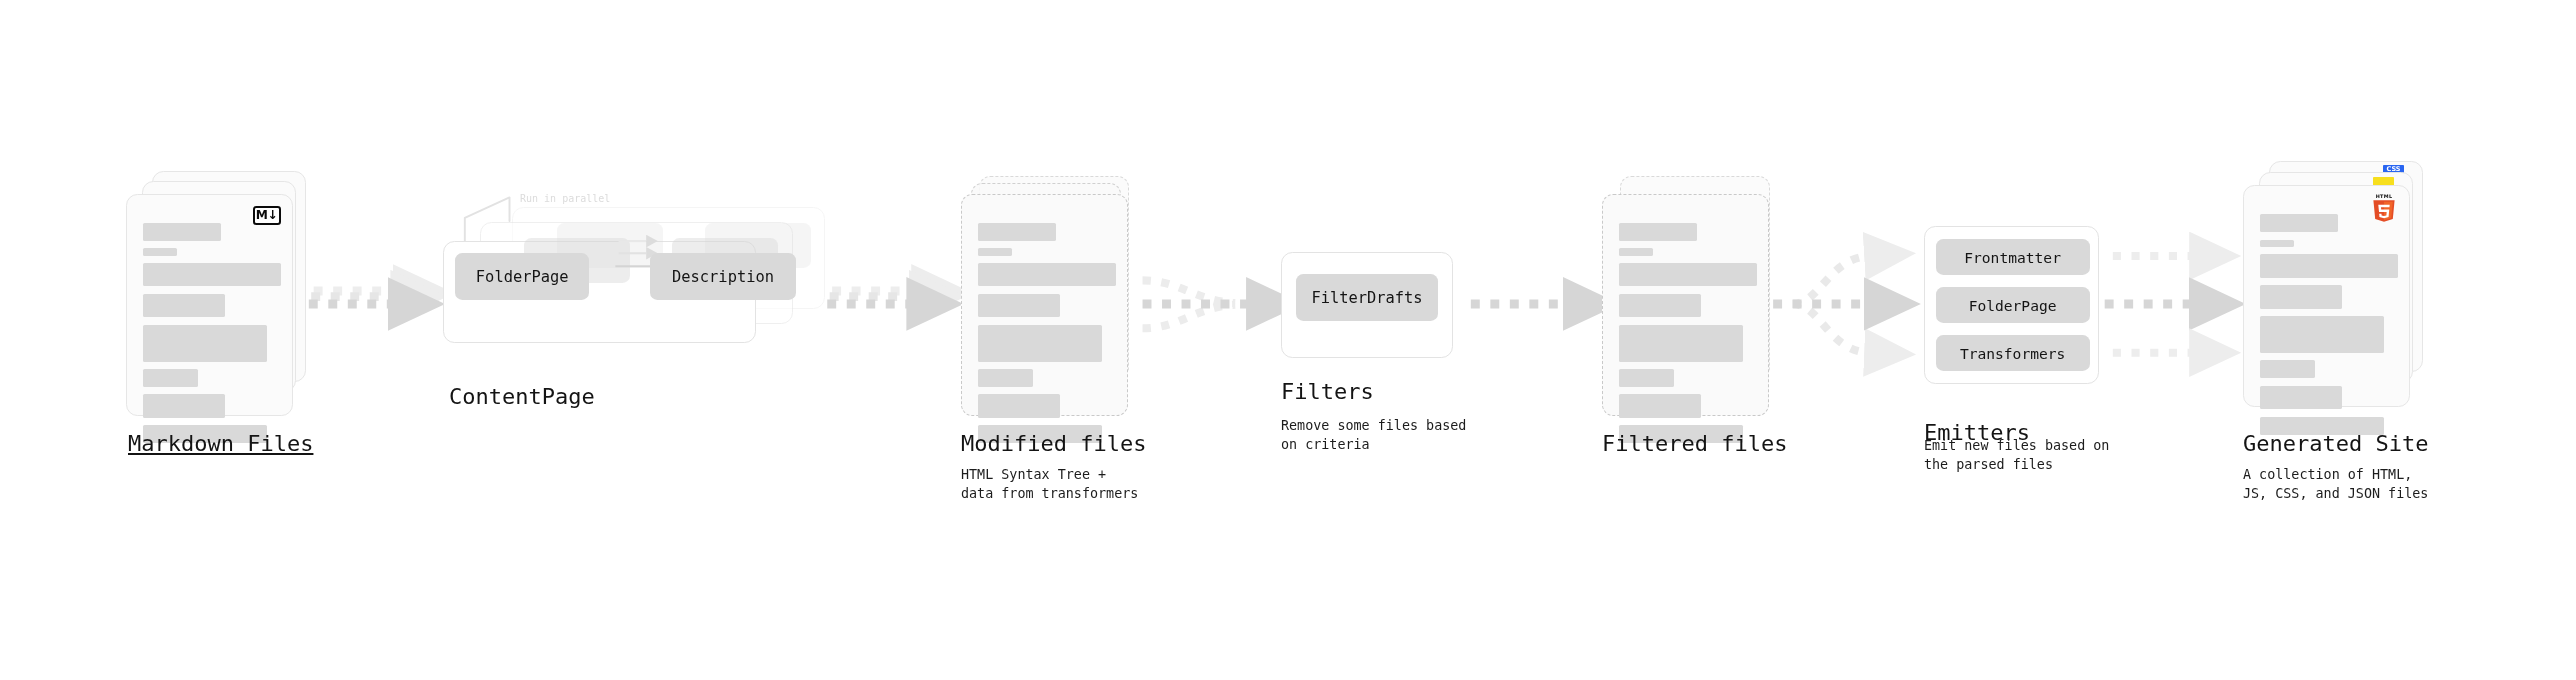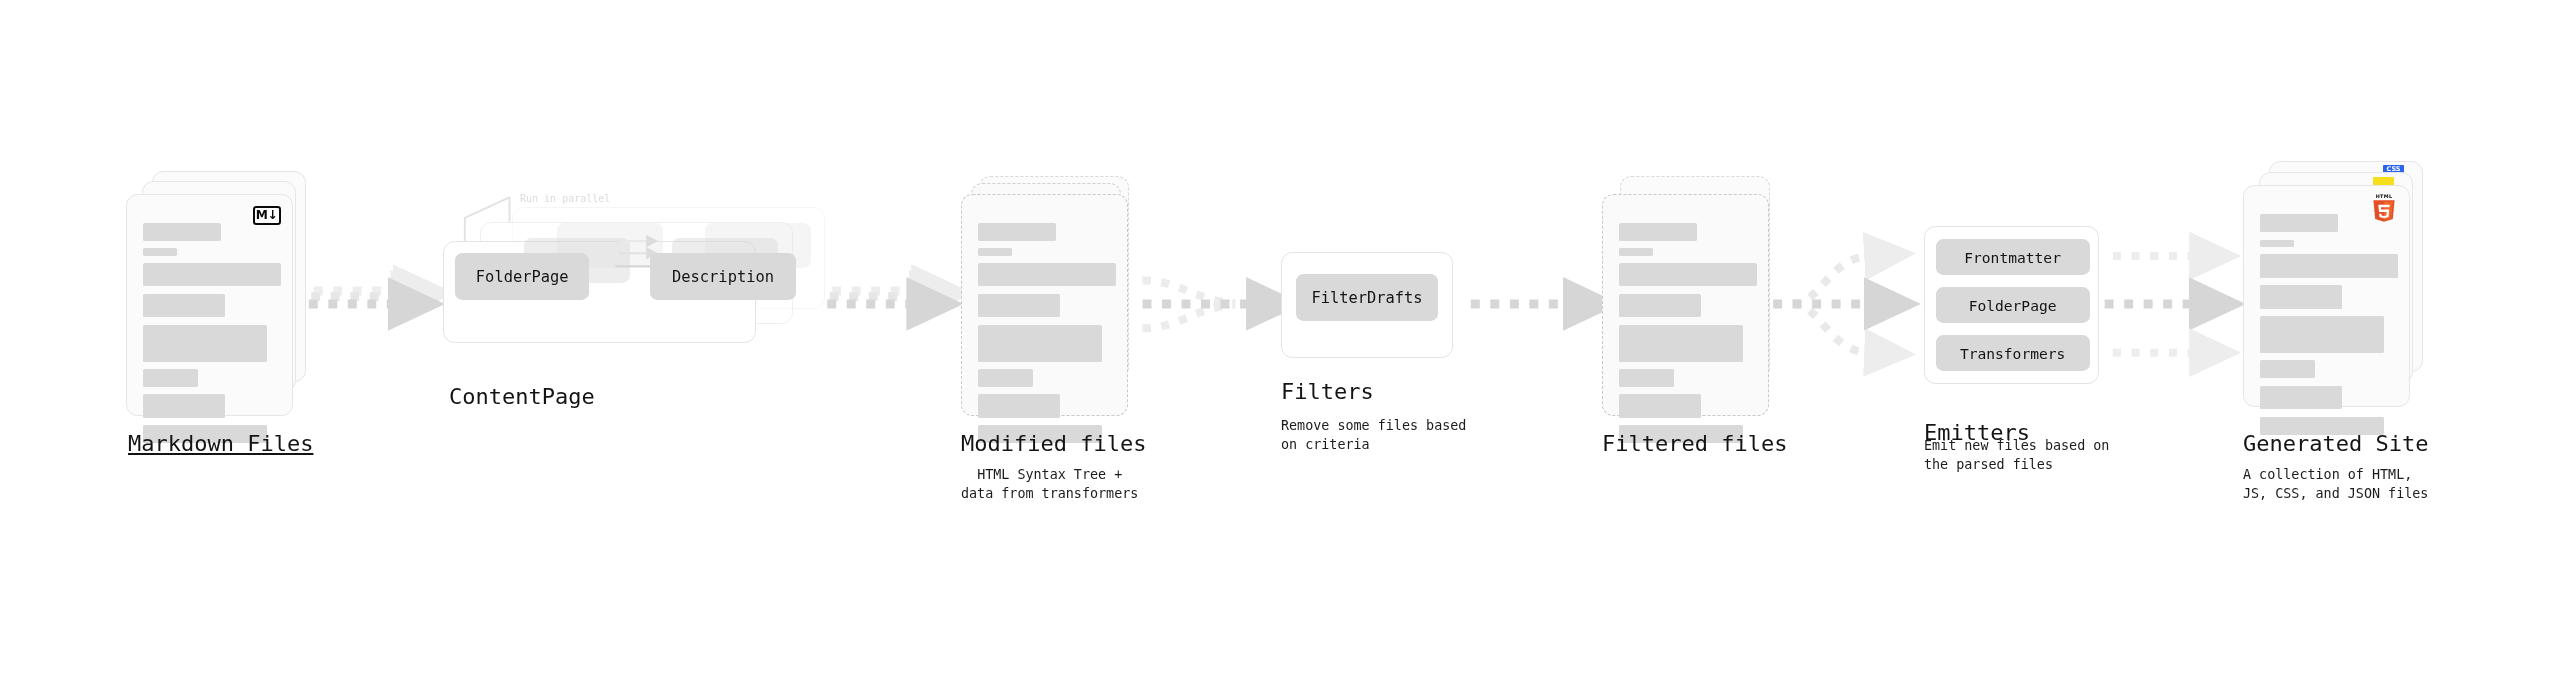--- a/index.html
+++ b/index.html
@@ -280,7 +280,7 @@
   </div>
 
   <div class="caption-title" style="left:961px; top:431px;">Modified files</div>
-  <div class="caption-sub" style="left:961px; top:465px;text-align:center;">HTML Syntax Tree +
+  <div class="caption-sub" style="left:961px; top:465px;">HTML Syntax Tree +
 data from transformers</div>
 
   <div class="group-box" style="left:1281px; top:252px; width:172px; height:106px;">

